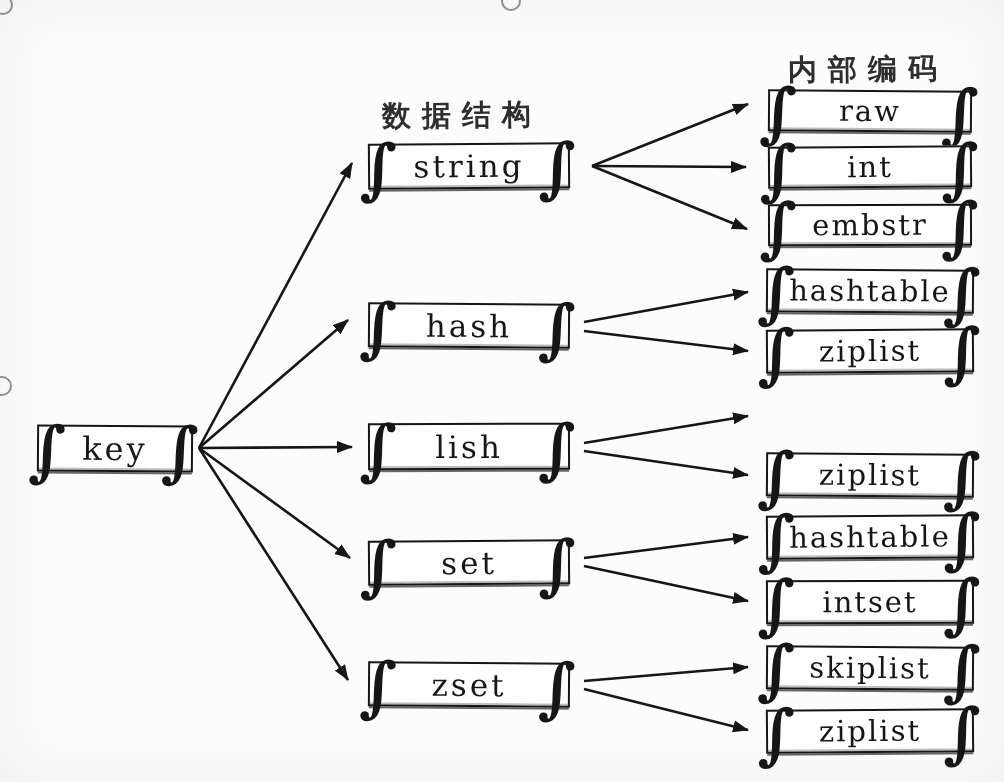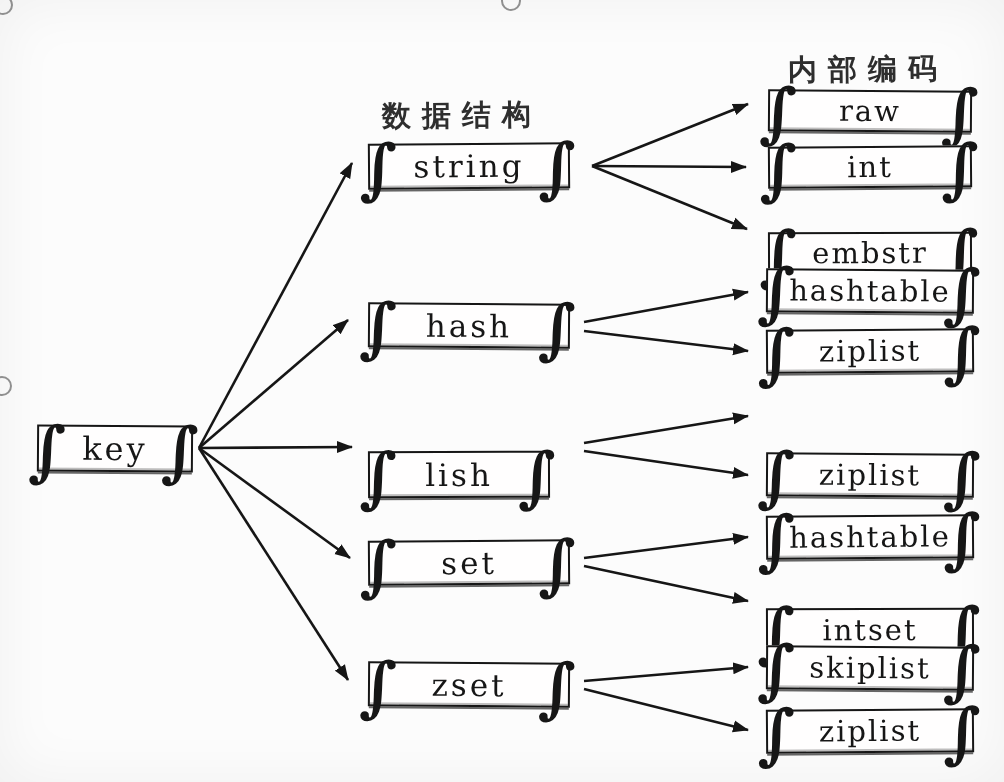--- a/index.html
+++ b/index.html
@@ -44,7 +44,7 @@
 
   .tilt-a{transform:rotate(-0.45deg);}
   .tilt-b{transform:rotate(0.4deg);}
-  .tilt-c{transform:rotate(-0.2deg);margin-top:28px;}
+  .tilt-c{transform:rotate(-0.2deg);}
 
   .hdr{
     position:absolute;

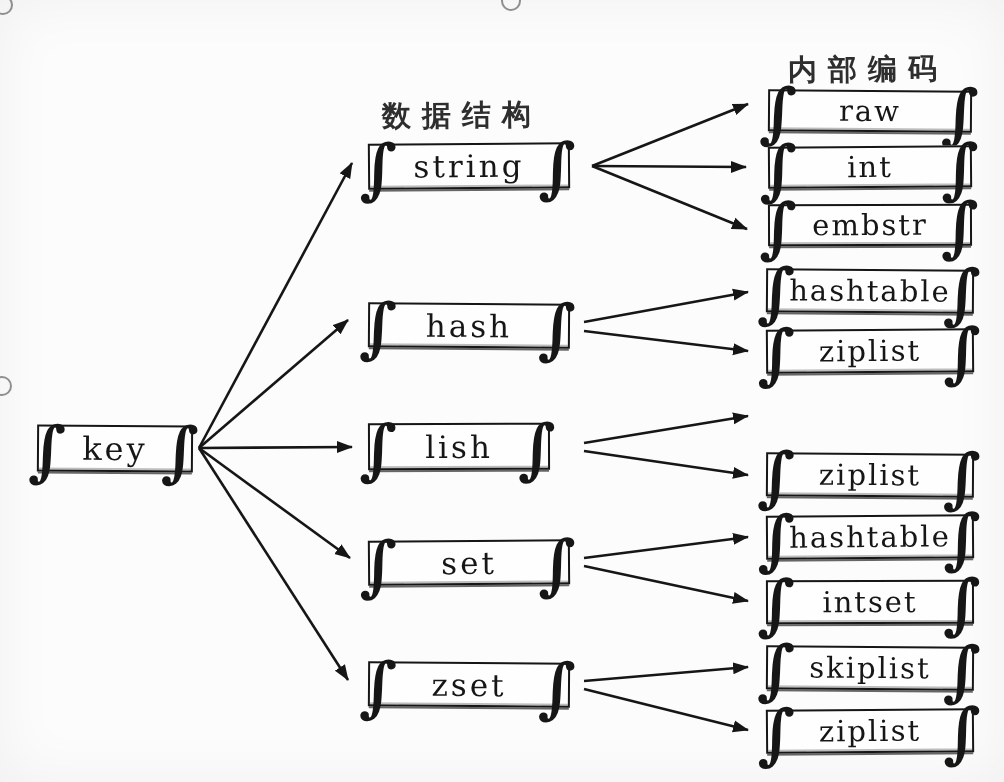--- a/index.html
+++ b/index.html
@@ -109,7 +109,7 @@
 
   <div class="box mid tilt-a" style="left:368px;top:143px;width:202px;height:46px;">string</div>
   <div class="box mid tilt-b" style="left:368px;top:303px;width:202px;height:45px;">hash</div>
-  <div class="box mid tilt-c" style="left:368px;top:423px;width:182px;height:47px;">lish</div>
+  <div class="box mid tilt-c" style="left:368px;top:423px;width:202px;height:47px;">lish</div>
   <div class="box mid tilt-a" style="left:368px;top:540px;width:202px;height:45px;">set</div>
   <div class="box mid tilt-b" style="left:368px;top:662px;width:202px;height:45px;">zset</div>
 

